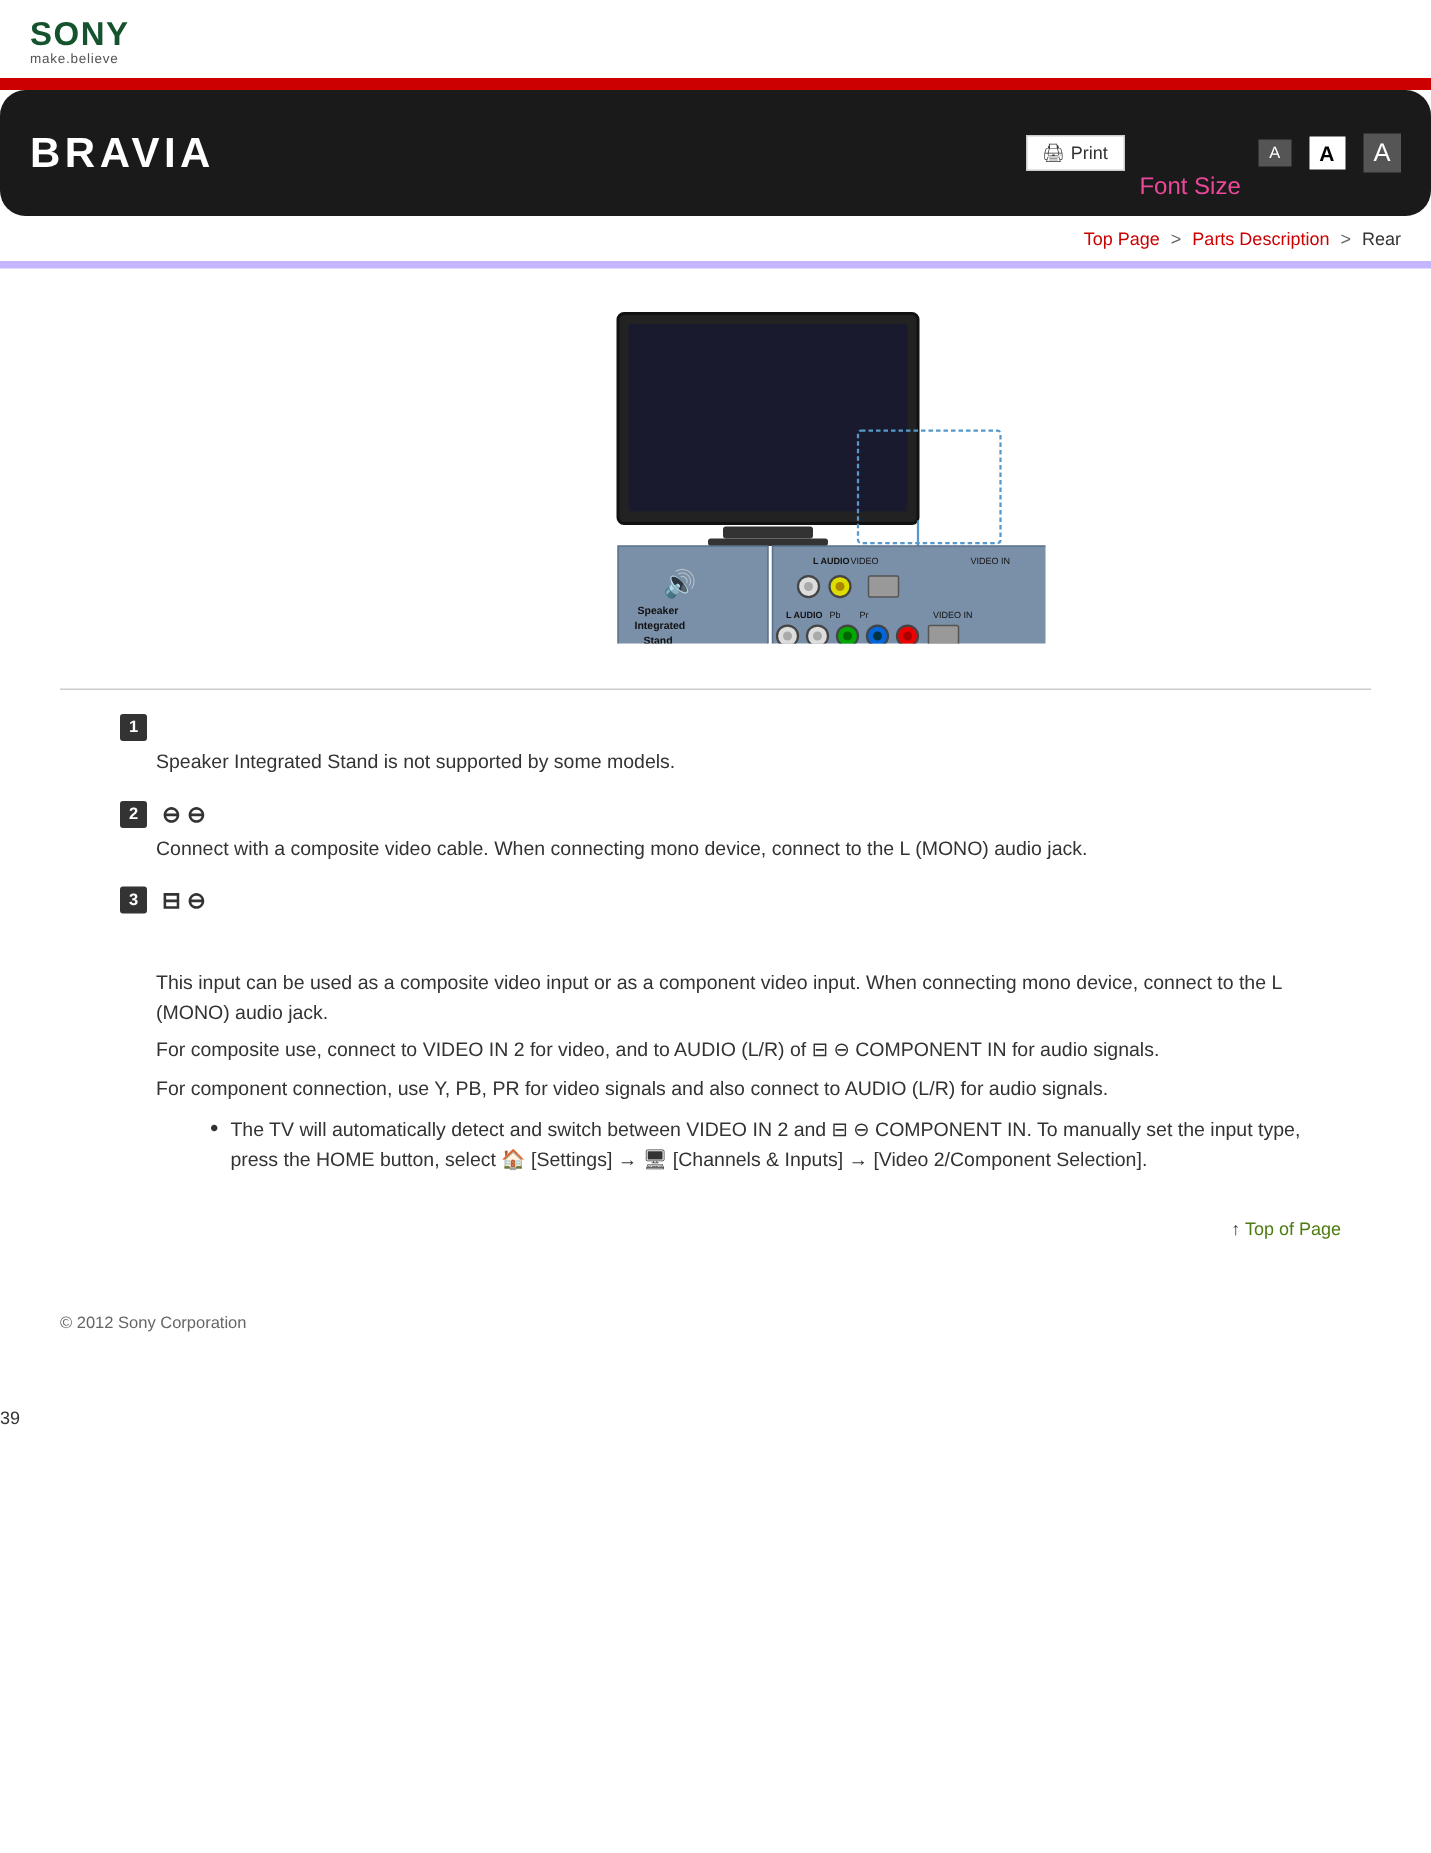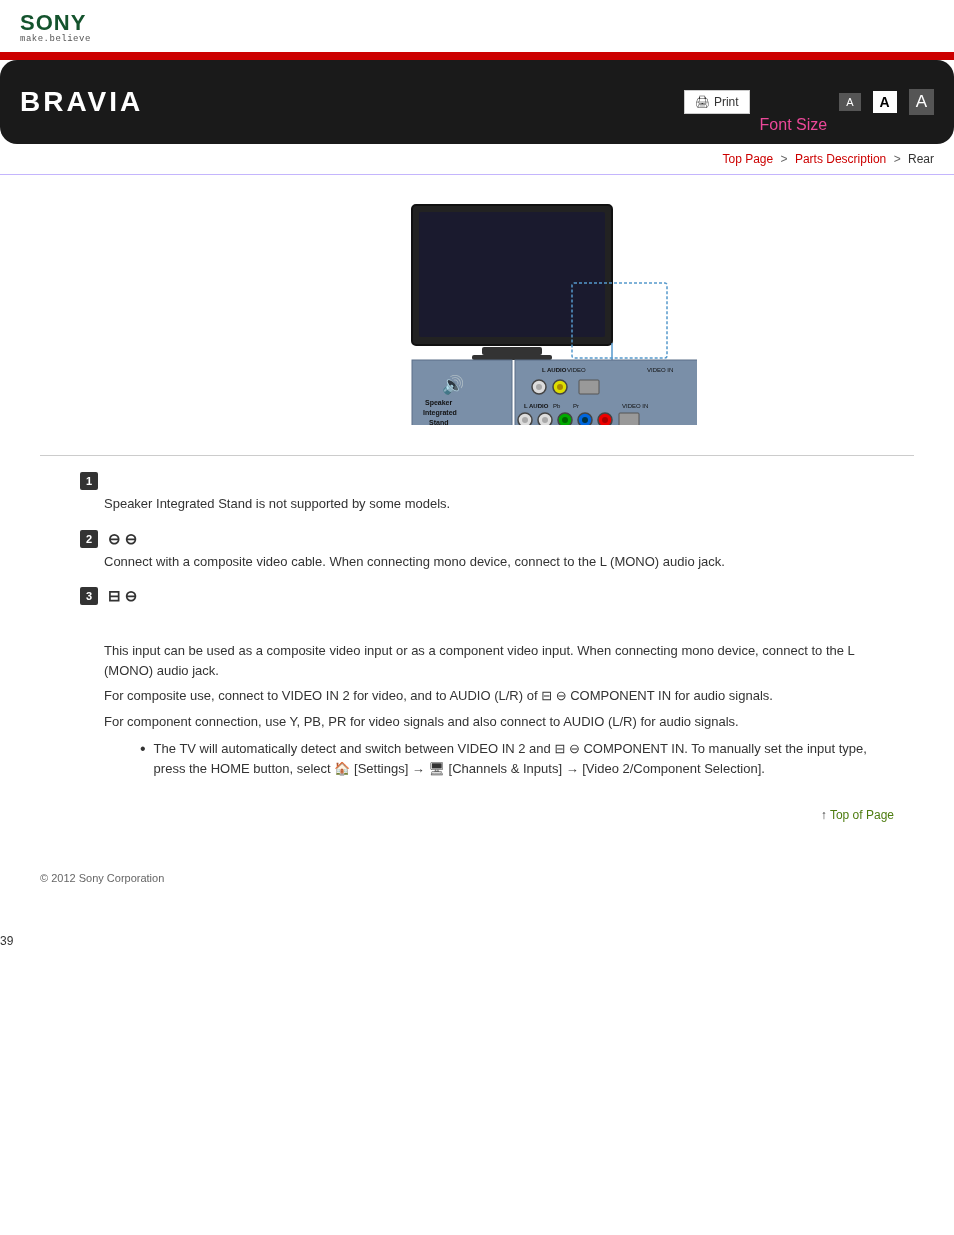--- a/index.html
+++ b/index.html
@@ -30,7 +30,6 @@
       font-size: 9px;
       color: #555;
       letter-spacing: 0.5px;
-      font-family: Liberation Mono, monospace;
     }
 
     

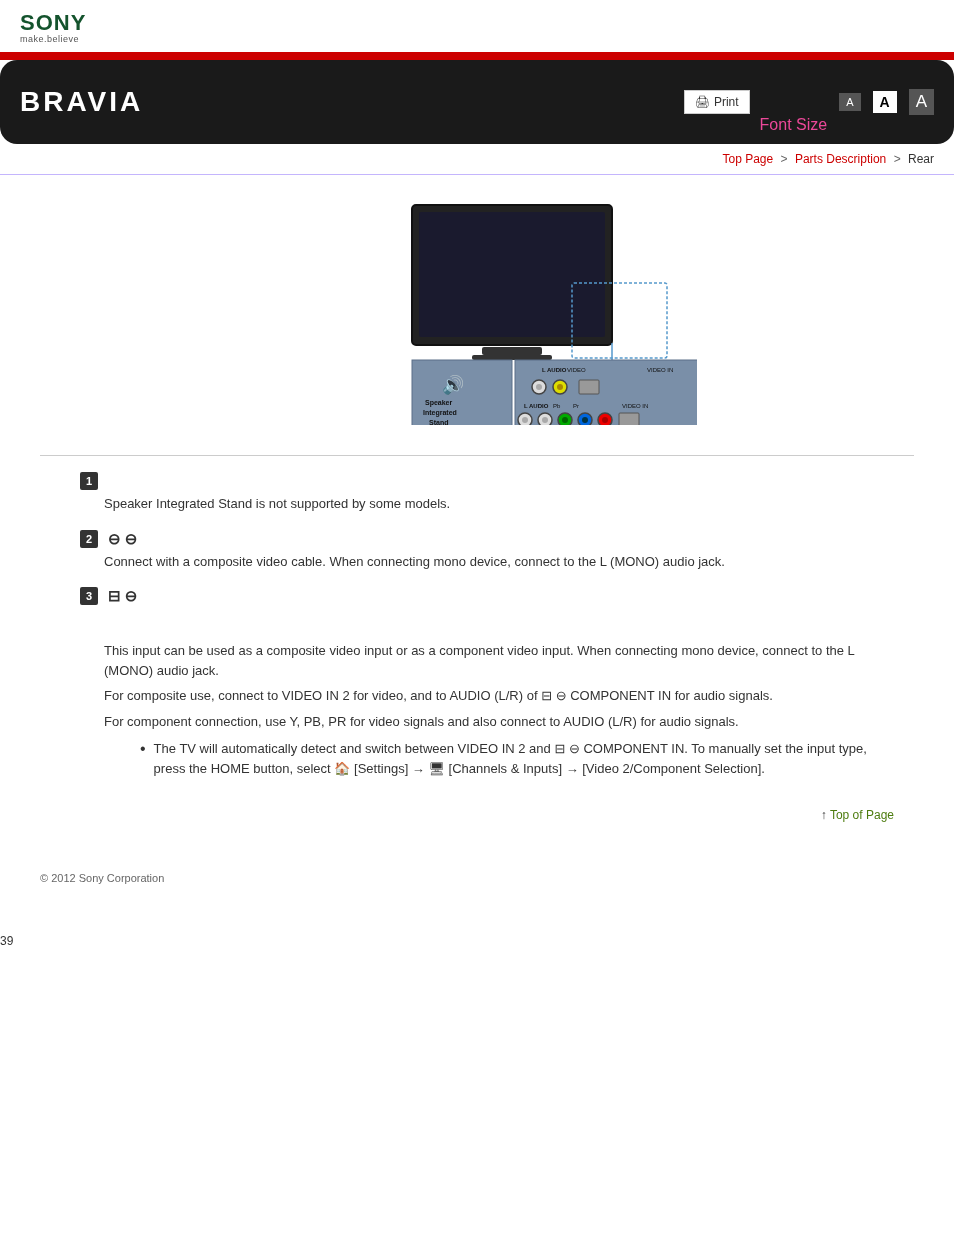--- a/index.html
+++ b/index.html
@@ -98,7 +98,7 @@
       padding: 8px 20px;
       text-align: right;
       font-size: 12px;
-      border-bottom: 1px solid #c4b5fd;
+      border-bottom: 5px solid #c4b5fd;
     }
     .breadcrumb-bar a, .breadcrumb-link {
       color: #c00;

